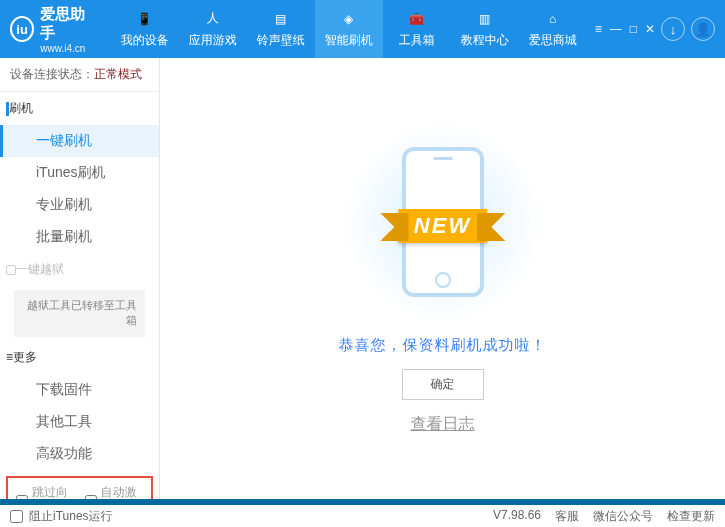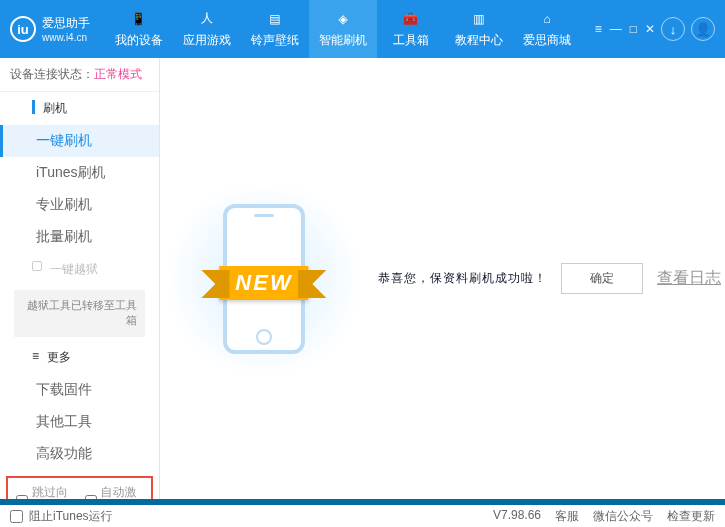--- a/index.html
+++ b/index.html
@@ -8,7 +8,7 @@
 .header{height:58px;background:#1e8fe6;display:flex;align-items:center;padding:0 10px;color:#fff}
 .logo-wrap{display:flex;align-items:center;gap:6px;margin-right:15px}
 .logo-circle{width:26px;height:26px;border:2px solid #fff;border-radius:50%;display:flex;align-items:center;justify-content:center;font-weight:bold;font-size:13px}
-.logo-text{font-size:12px;font-weight:normal}
+.logo-text{font-size:15px;font-weight:bold}
 .logo-sub{font-size:10px;opacity:.9}
 .navtabs{display:flex;height:100%;flex:1}
 .navtab{width:68px;display:flex;flex-direction:column;align-items:center;justify-content:center;gap:4px;cursor:pointer;font-size:11px;position:relative}

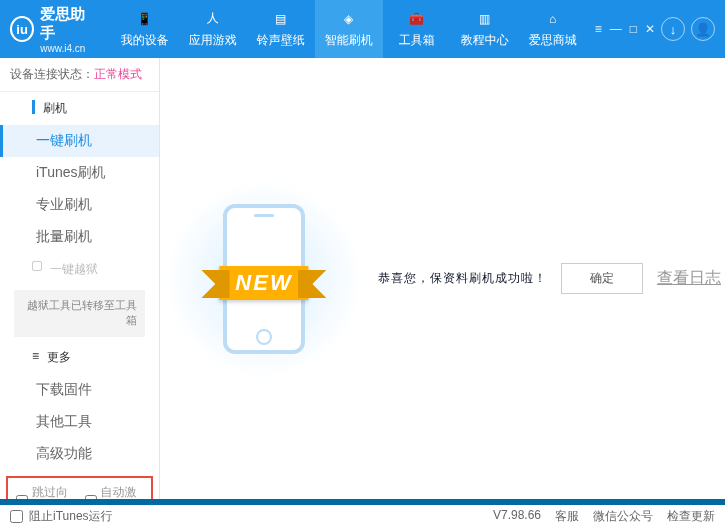--- a/index.html
+++ b/index.html
@@ -21,7 +21,7 @@
 .body{flex:1;display:flex;overflow:hidden}
 .sidebar{width:160px;border-right:1px solid #e5e5e5;display:flex;flex-direction:column;background:#fff}
 .status{padding:8px 10px;font-size:11px;color:#666;border-bottom:1px solid #eee}
-.status b{color:#ec4899;font-weight:normal}
+.status b{color:#7f1d1d;font-weight:normal}
 .sec-head{padding:8px 32px;font-size:12px;color:#333;display:flex;align-items:flex-start;gap:8px}
 .sec-head .bar{width:3px;height:14px;background:#1e8fe6}
 .sec-head.locked{color:#bbb}

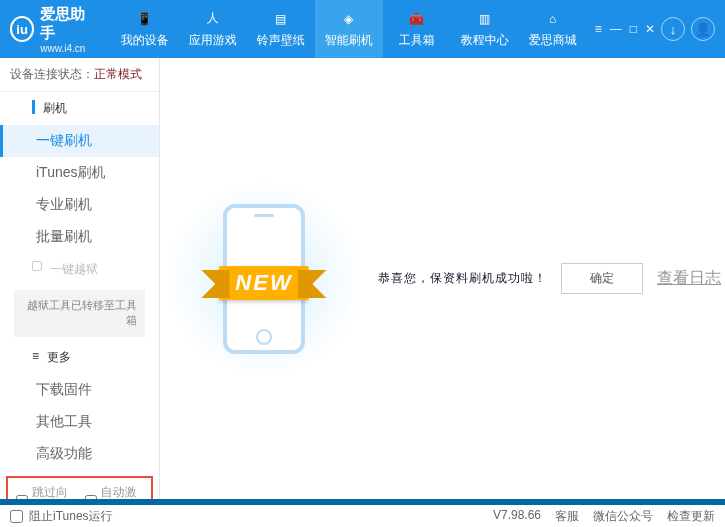--- a/index.html
+++ b/index.html
@@ -22,7 +22,7 @@
 .sidebar{width:160px;border-right:1px solid #e5e5e5;display:flex;flex-direction:column;background:#fff}
 .status{padding:8px 10px;font-size:11px;color:#666;border-bottom:1px solid #eee}
 .status b{color:#7f1d1d;font-weight:normal}
-.sec-head{padding:8px 32px;font-size:12px;color:#333;display:flex;align-items:flex-start;gap:8px}
+.sec-head{padding:8px 6px;font-size:12px;color:#333;display:flex;align-items:center;}
 .sec-head .bar{width:3px;height:14px;background:#1e8fe6}
 .sec-head.locked{color:#bbb}
 .side-item{padding:7px 10px 7px 36px;font-size:14px;color:#666;cursor:pointer}

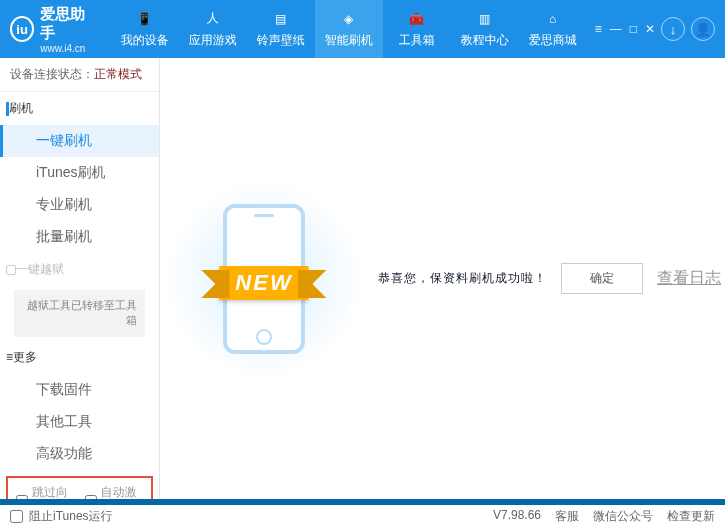--- a/index.html
+++ b/index.html
@@ -31,7 +31,7 @@
 .opts-box{margin:6px;border:2px solid #e74c3c;padding:6px 8px;display:flex;gap:10px}
 .chk{display:flex;align-items:center;gap:4px;font-size:11px;color:#999}
 .chk input{width:12px;height:12px}
-.main{flex:1;display:flex;flex-direction:row;align-items:center;justify-content:center;gap:14px;position:relative}
+.main{flex:1;display:flex;flex-direction:column;align-items:center;justify-content:center;gap:14px;position:relative}
 .illus{width:200px;height:200px;position:relative}
 .glow{position:absolute;inset:0;border-radius:50%;background:radial-gradient(circle,#d8efff 0%,rgba(216,239,255,0)70%)}
 .phone{position:absolute;left:50%;top:50%;transform:translate(-50%,-50%);width:82px;height:150px;background:#fff;border:4px solid #bcdcf5;border-radius:12px}

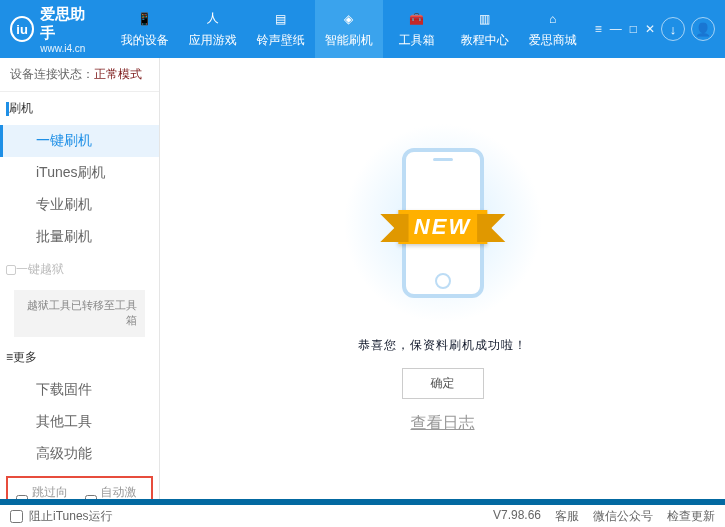--- a/index.html
+++ b/index.html
@@ -41,7 +41,7 @@
 .ribbon::before,.ribbon::after{content:"";position:absolute;top:4px;border:14px solid #e09800}
 .ribbon::before{left:-18px;border-left-color:transparent}
 .ribbon::after{right:-18px;border-right-color:transparent}
-.msg{font-size:12px;color:#0f172a;letter-spacing:1px}
+.msg{font-size:15px;color:#3b82f6;letter-spacing:1px}
 .ok-btn{padding:6px 28px;border:1px solid #ccc;background:#fff;cursor:pointer;font-size:12px;color:#555}
 .loglink{font-size:16px;color:#999;text-decoration:underline;cursor:pointer}
 .footer{height:28px;border-top:6px solid #0369a1;display:flex;align-items:center;padding:0 10px;font-size:11px;color:#666}

